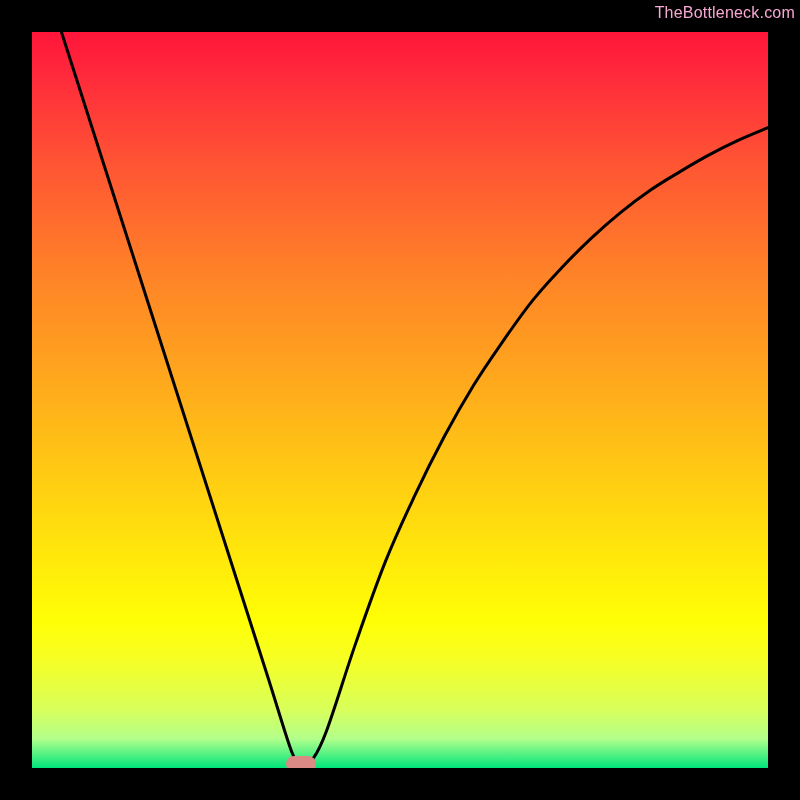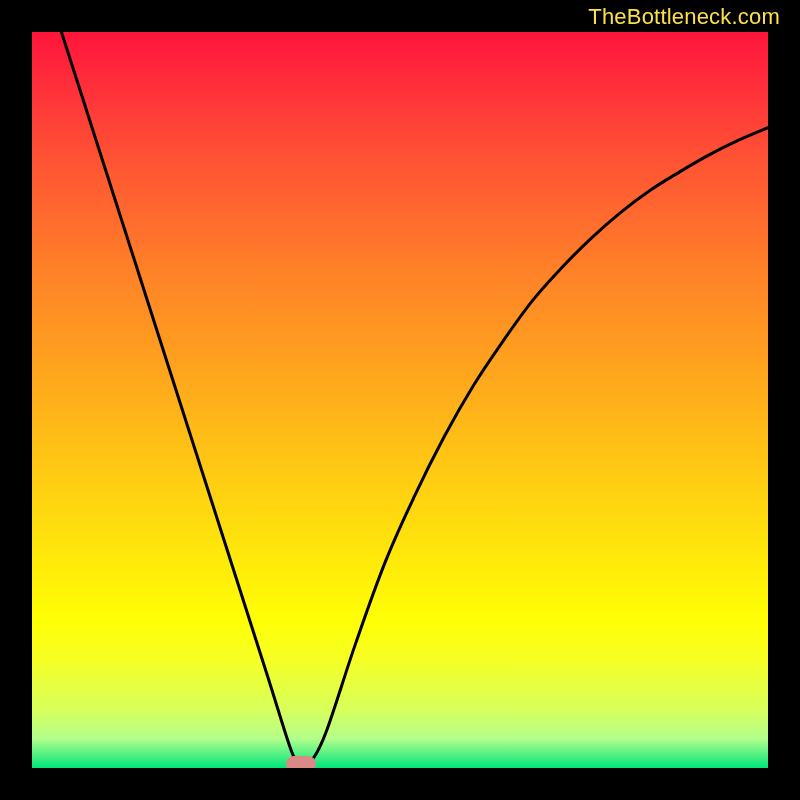--- a/index.html
+++ b/index.html
@@ -66,10 +66,10 @@
   .watermark {
     position: absolute;
     top: 4px;
-    right: 20px;
-    color: #fde047;
+    right: 5px;
+    color: #f9a8d4;
     font-family: Arial, Helvetica, sans-serif;
-    font-size: 22px;
+    font-size: 16px;
     letter-spacing: 0.2px;
   }
 </style>

